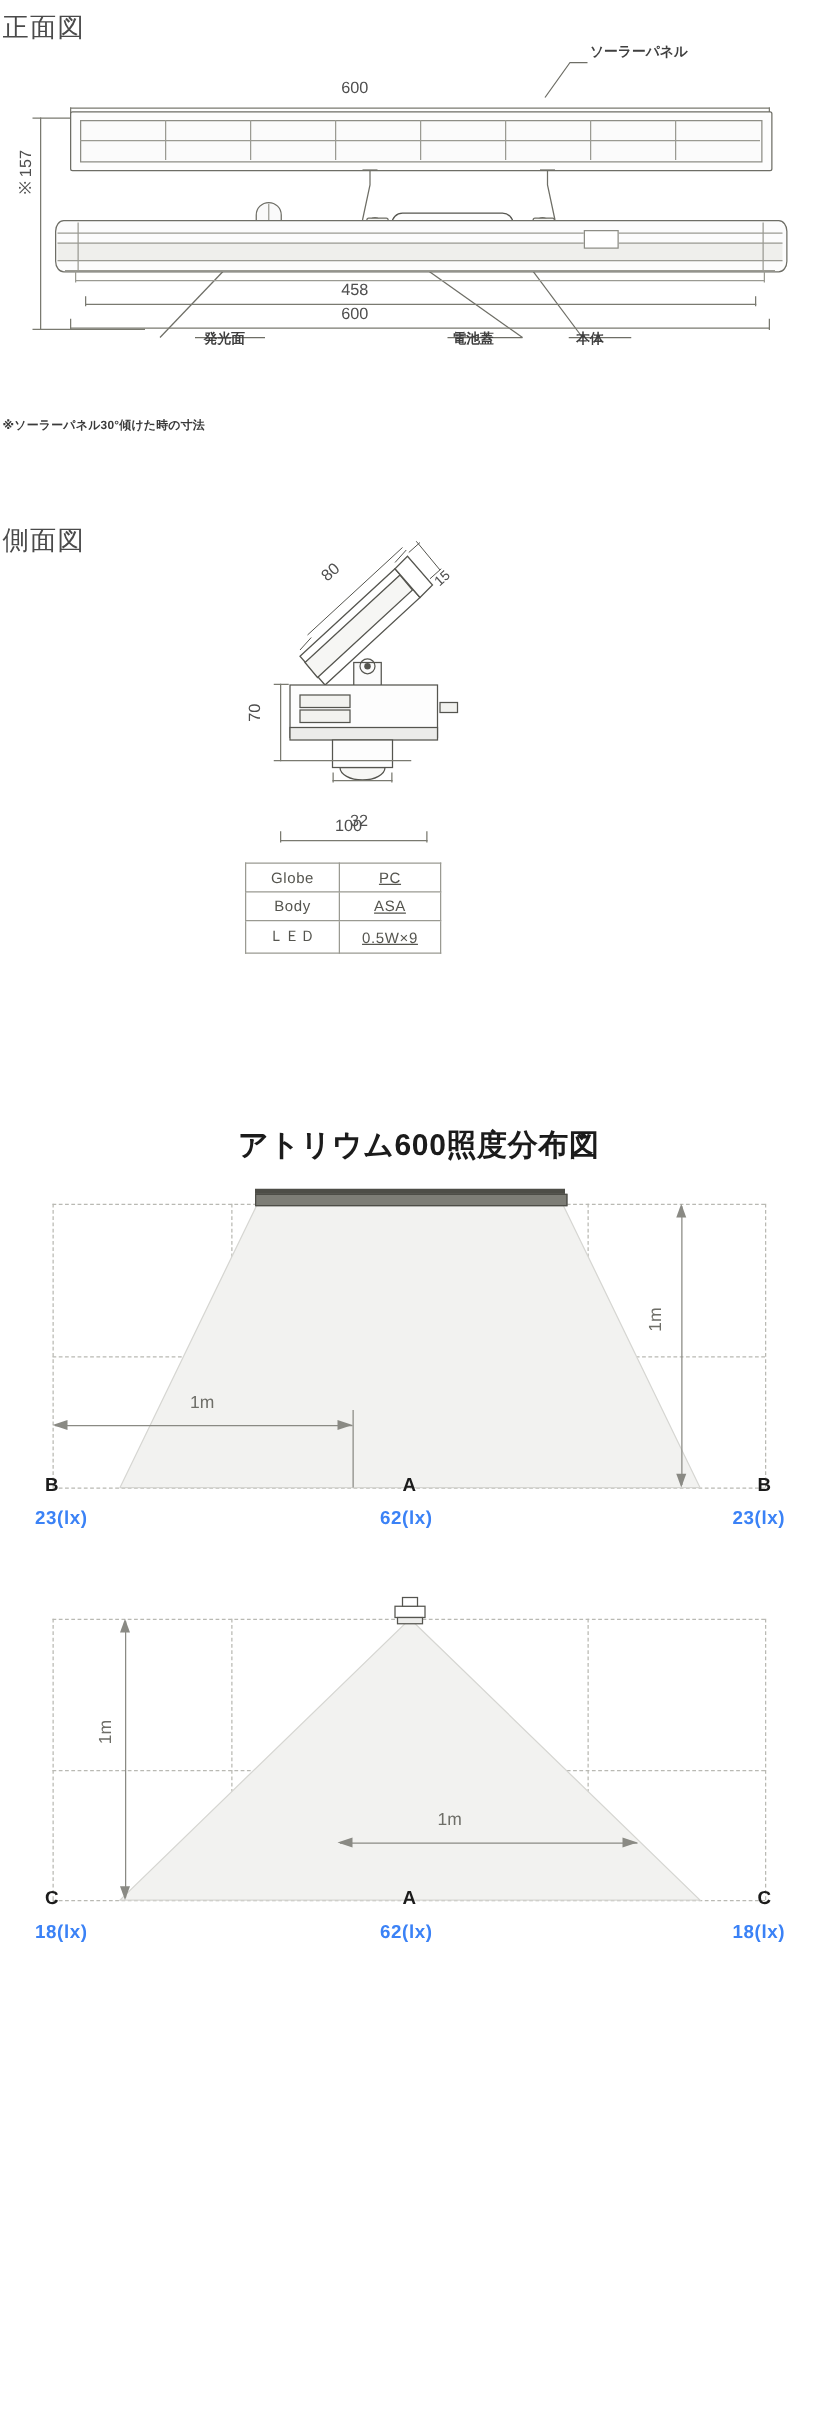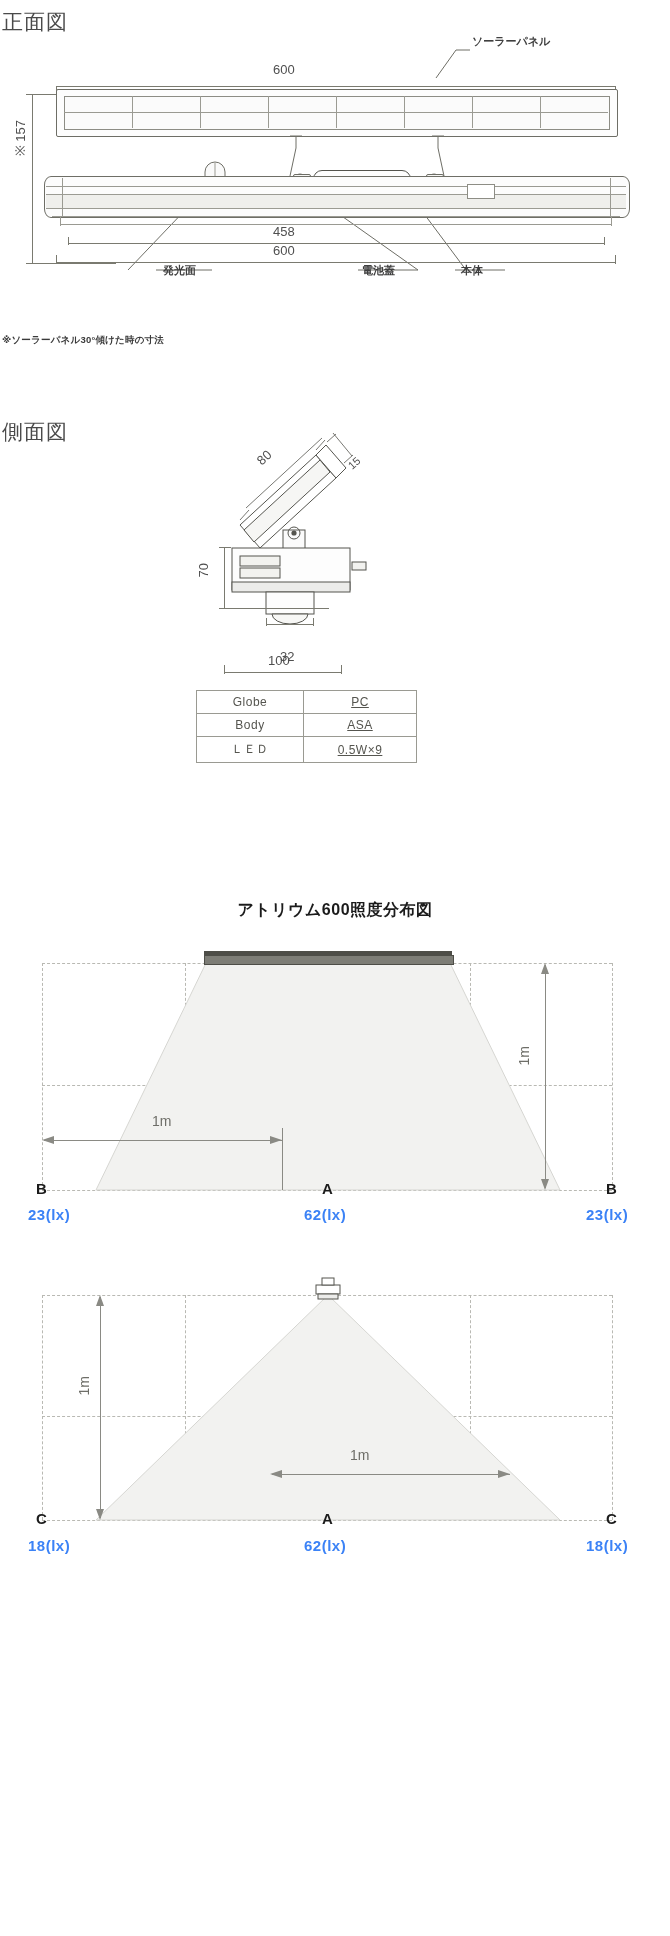--- a/index.html
+++ b/index.html
@@ -49,7 +49,7 @@
   }
   table.mat td{
     border:1px solid #9a9a92;font-size:12px;color:#55554f;
-    text-align:center;padding:4px 22px;font-family:"Liberation Sans",sans-serif;
+    text-align:center;padding:4px 6px;font-family:"Liberation Sans",sans-serif;
     letter-spacing:.5px;
   }
   table.mat td.k{width:62px;}

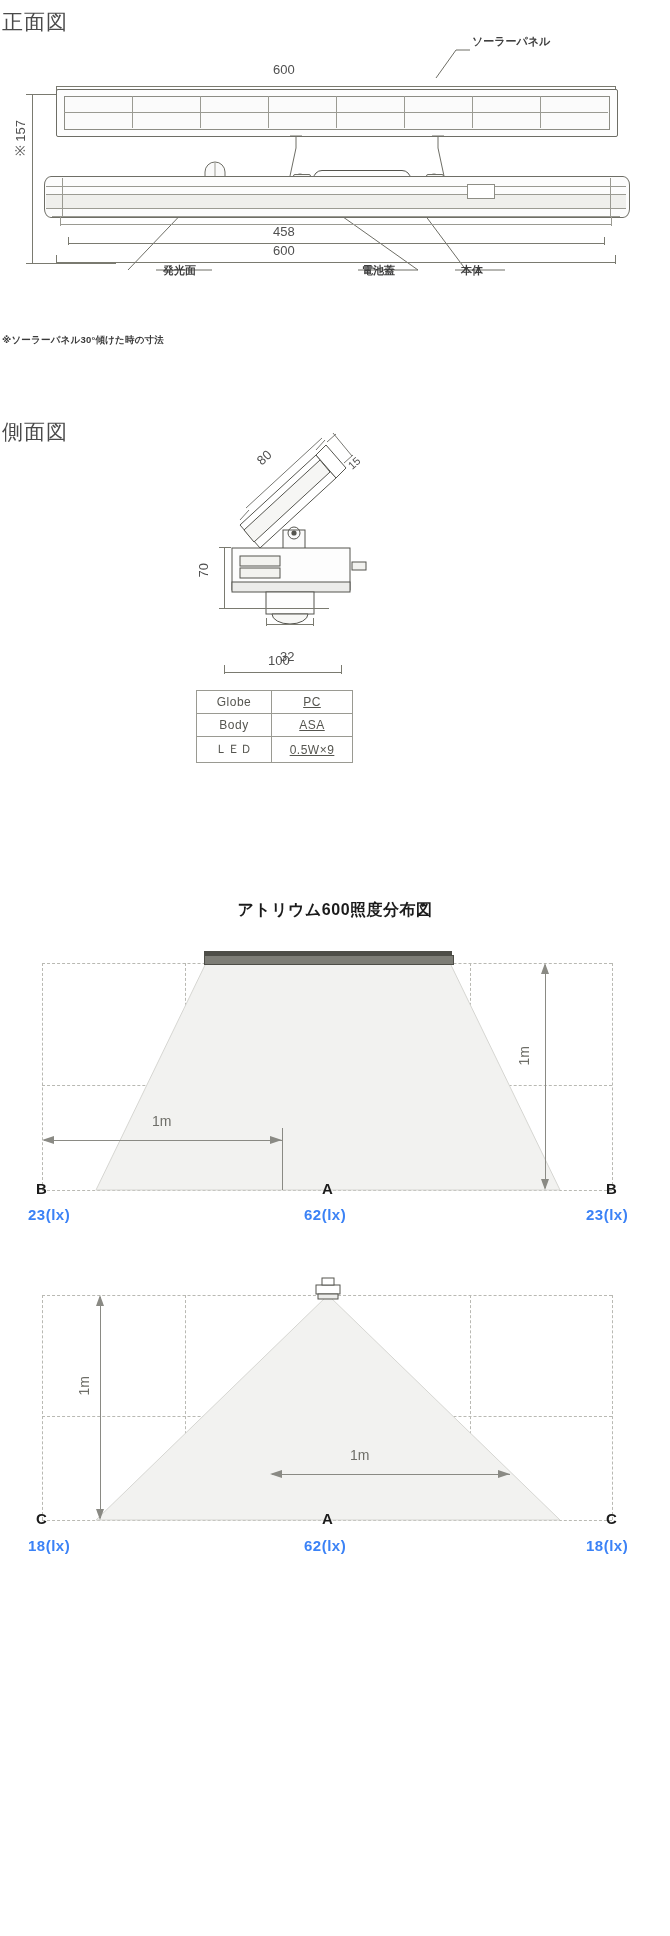--- a/index.html
+++ b/index.html
@@ -57,7 +57,7 @@
 
   
   .chart-title{
-    font-size:16px;font-weight:bold;color:#1b1b1b;text-align:center;letter-spacing:.5px;
+    font-size:24px;font-weight:bold;color:#1b1b1b;text-align:center;letter-spacing:.5px;
   }
   .fixture-bar{position:absolute;background:#7d7d76;border:1px solid #4d4d47;}
   .fixture-bar-top{position:absolute;background:#4d4d47;}

